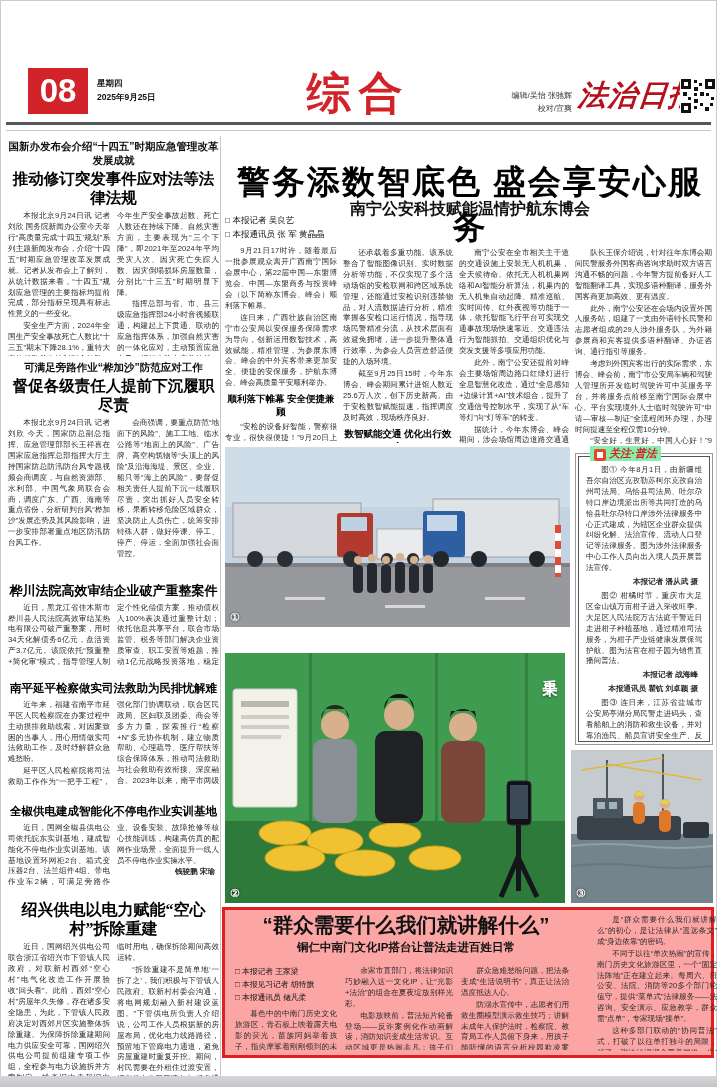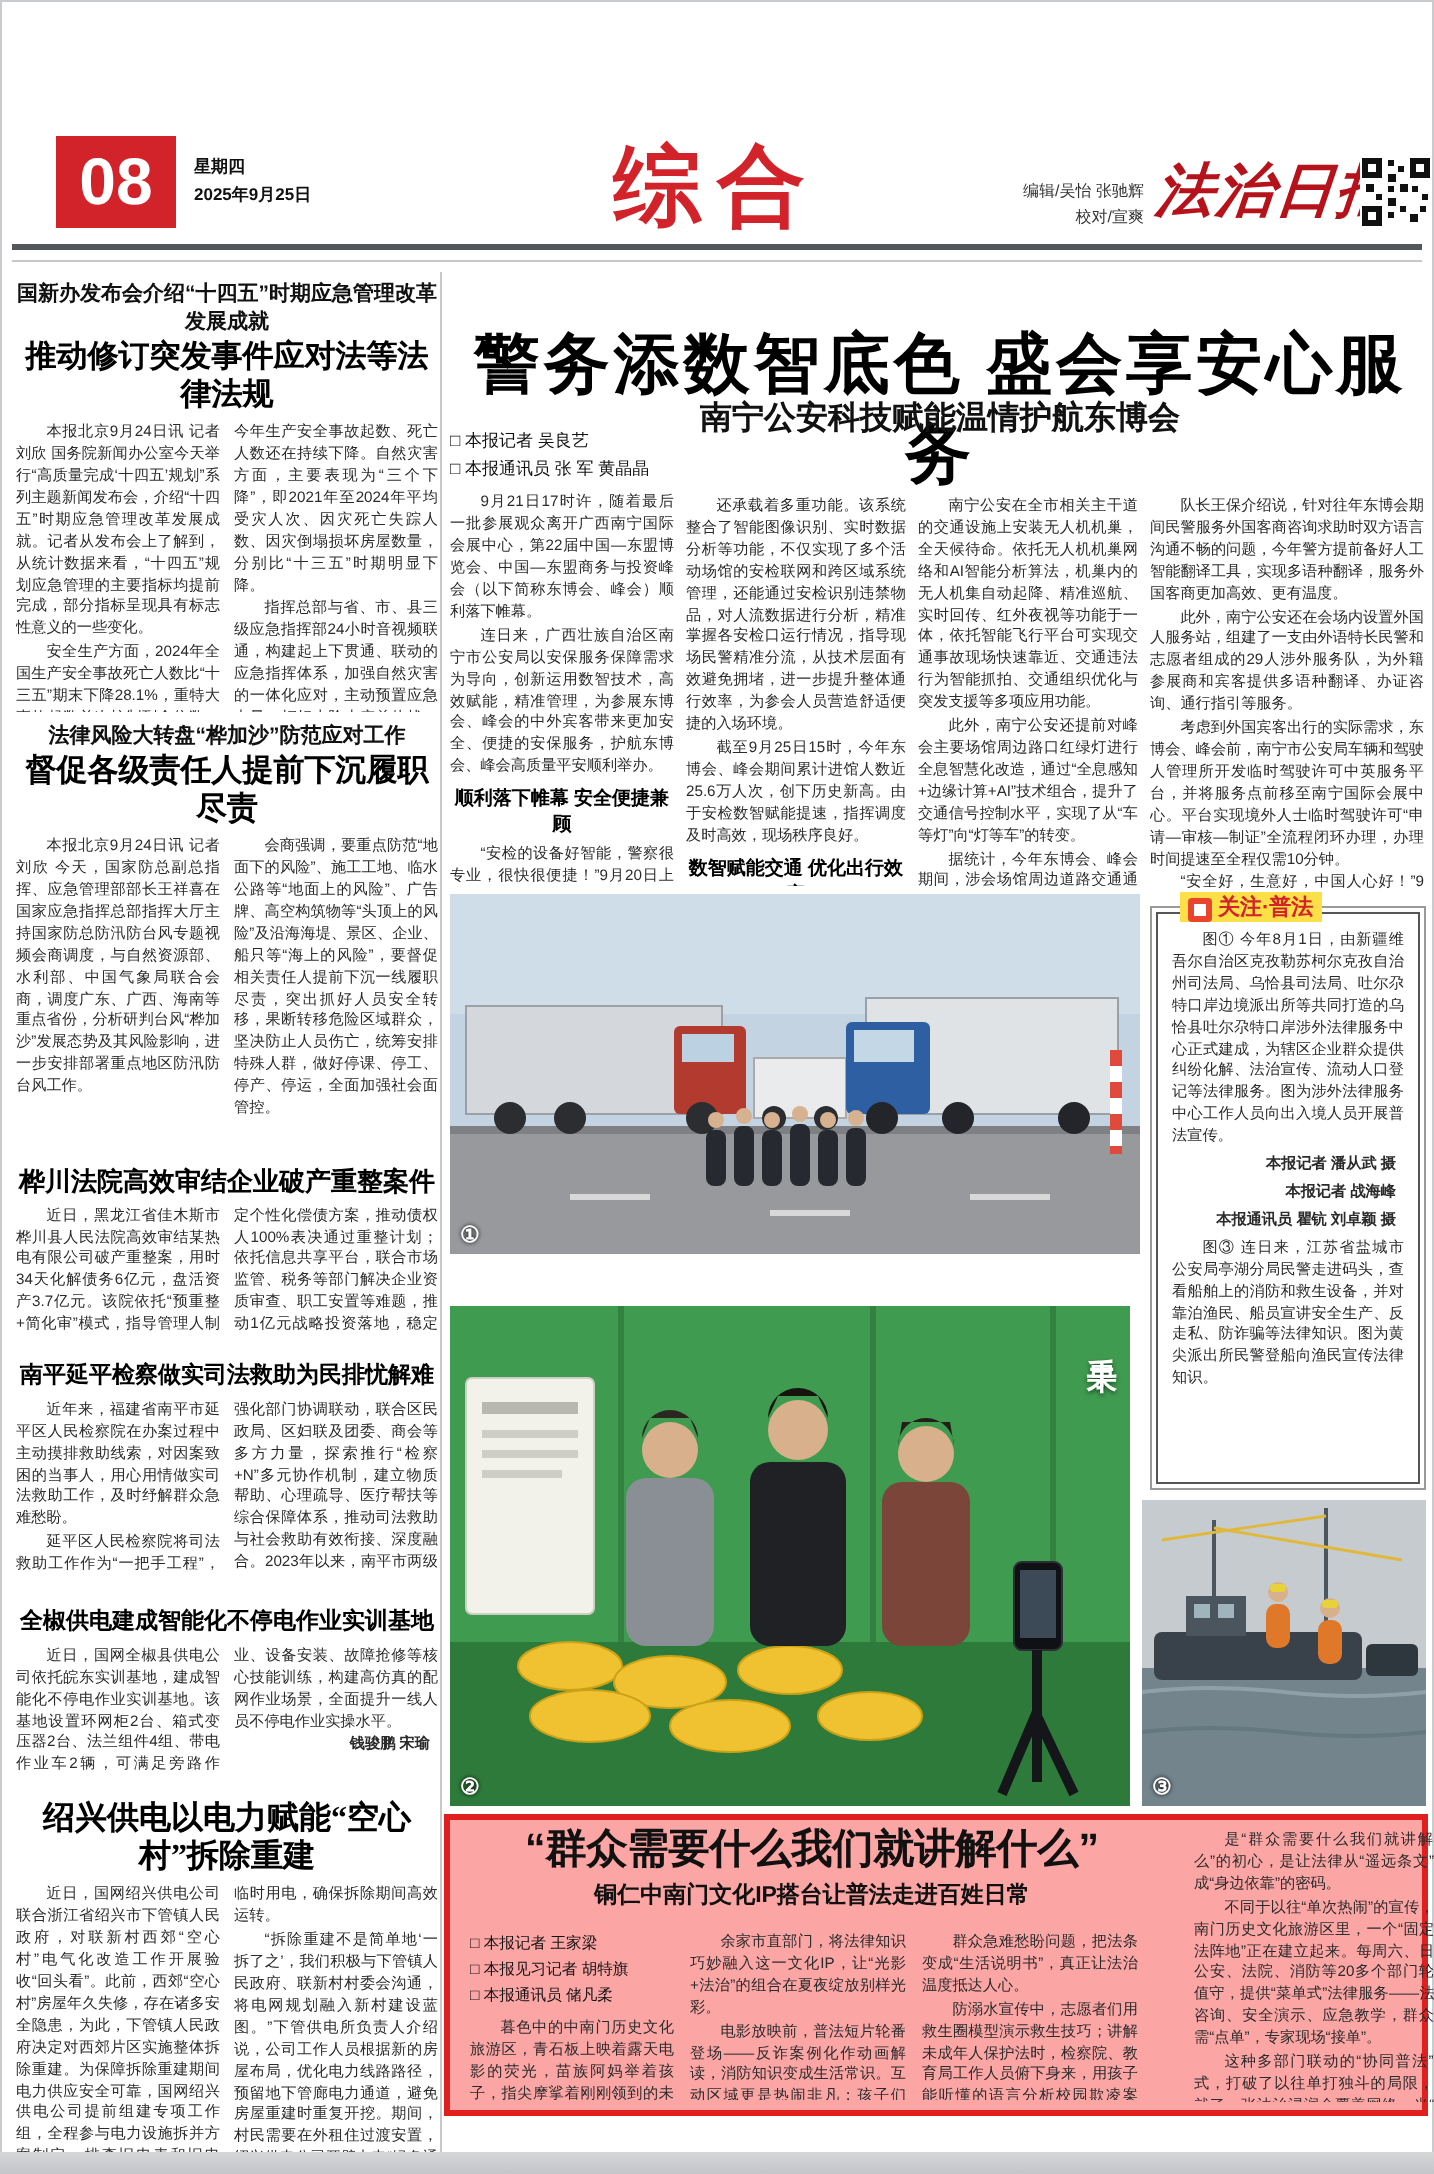--- a/index.html
+++ b/index.html
@@ -140,7 +140,7 @@
         </div>
     </article>
     <article class="la la2">
-      <div class="kick">法律风险大转盘“桦加沙”防范应对工作</div>
+      <div class="kick">可满足旁路作业“桦加沙”防范应对工作</div>
       <h3>督促各级责任人提前下沉履职尽责</h3>
       <div class="bod">
           <p class="paragraph">本报北京9月24日讯 记者刘欣 今天，国家防总副总指挥、应急管理部部长王祥喜在国家应急指挥总部指挥大厅主持国家防总防汛防台风专题视频会商调度，与自然资源部、水利部、中国气象局联合会商，调度广东、广西、海南等重点省份，分析研判台风“桦加沙”发展态势及其风险影响，进一步安排部署重点地区防汛防台风工作。</p>

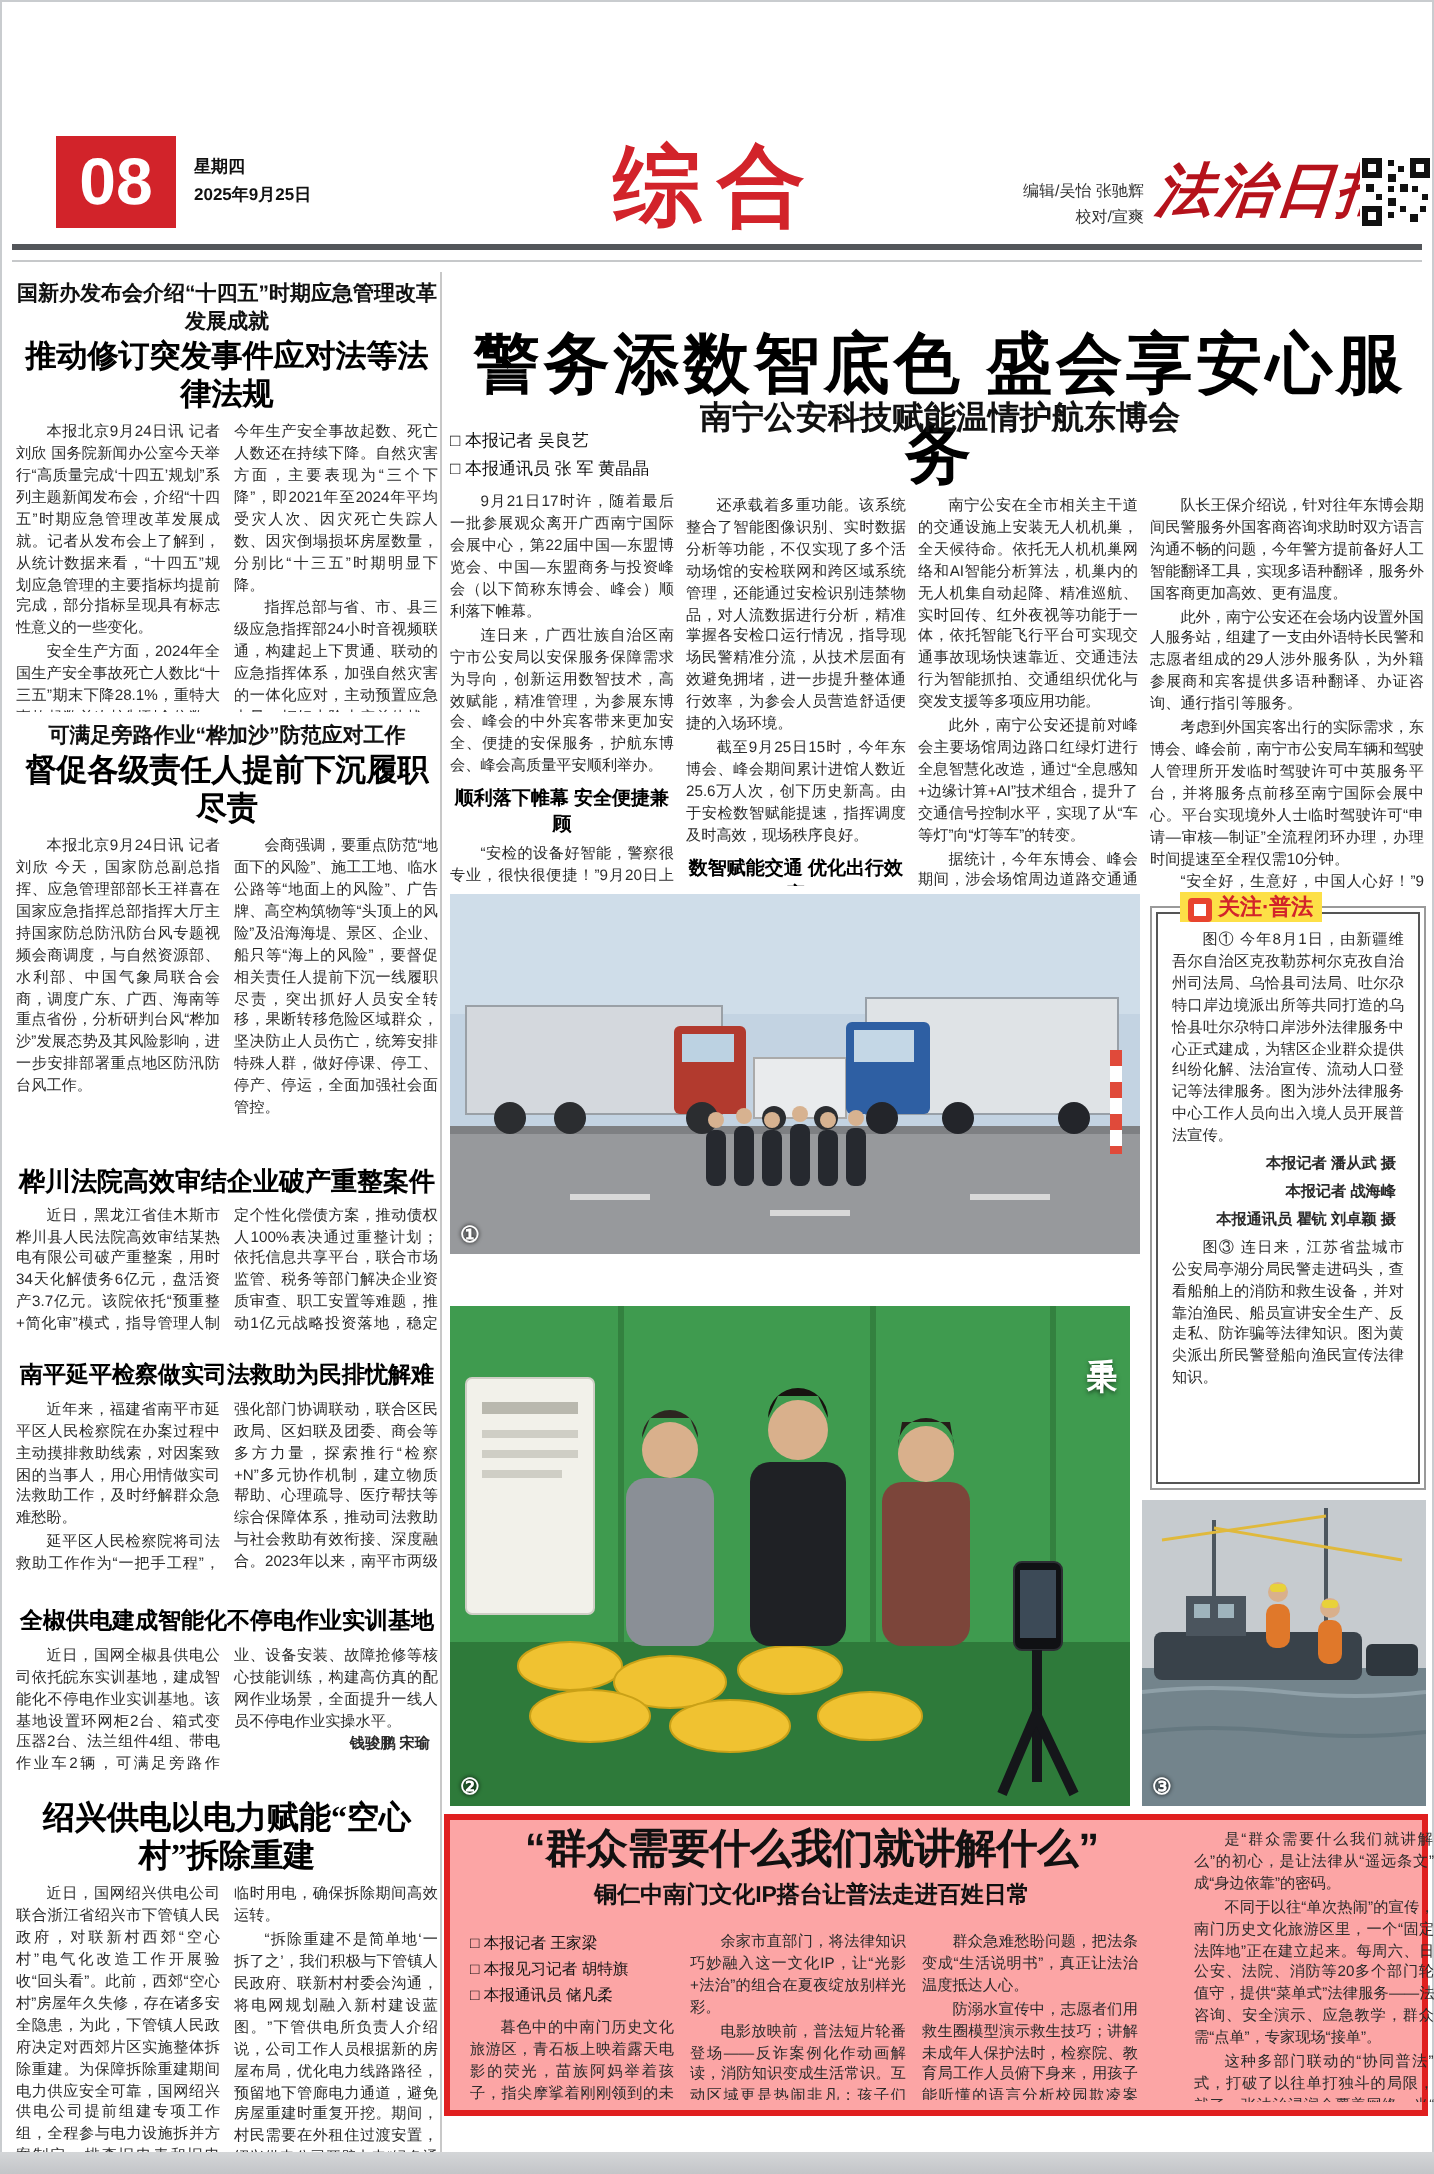--- a/index.html
+++ b/index.html
@@ -64,8 +64,8 @@
   .capbox{position:absolute;left:575px;top:453px;width:138px;height:292px;border:1px solid #9a9a9a;
           padding:2px;background:#fff;box-sizing:border-box;}
   .capinner{border:1px solid #555;height:100%;box-sizing:border-box;padding:8px 7px 4px;overflow:hidden;}
-  .caplabel{position:absolute;top:-8px;left:14px;background:#fde047;padding:0 4px;color:#d2232a;
-            font-size:11px;font-weight:bold;display:flex;align-items:flex-end;gap:3px;}
+  .caplabel{position:absolute;top:-8px;left:14px;background:#86efac;padding:0 4px;color:#d2232a;
+            font-size:11px;font-weight:bold;display:flex;align-items:flex-end;gap:3px;font-style:italic;}
   .capicon{width:12px;height:12px;background:#e8442e;border-radius:2px;display:inline-block;position:relative;}
   .capicon::after{content:"";position:absolute;left:3px;top:3px;width:6px;height:6px;background:#fff;}
   .capitems p{margin-bottom:3px;}

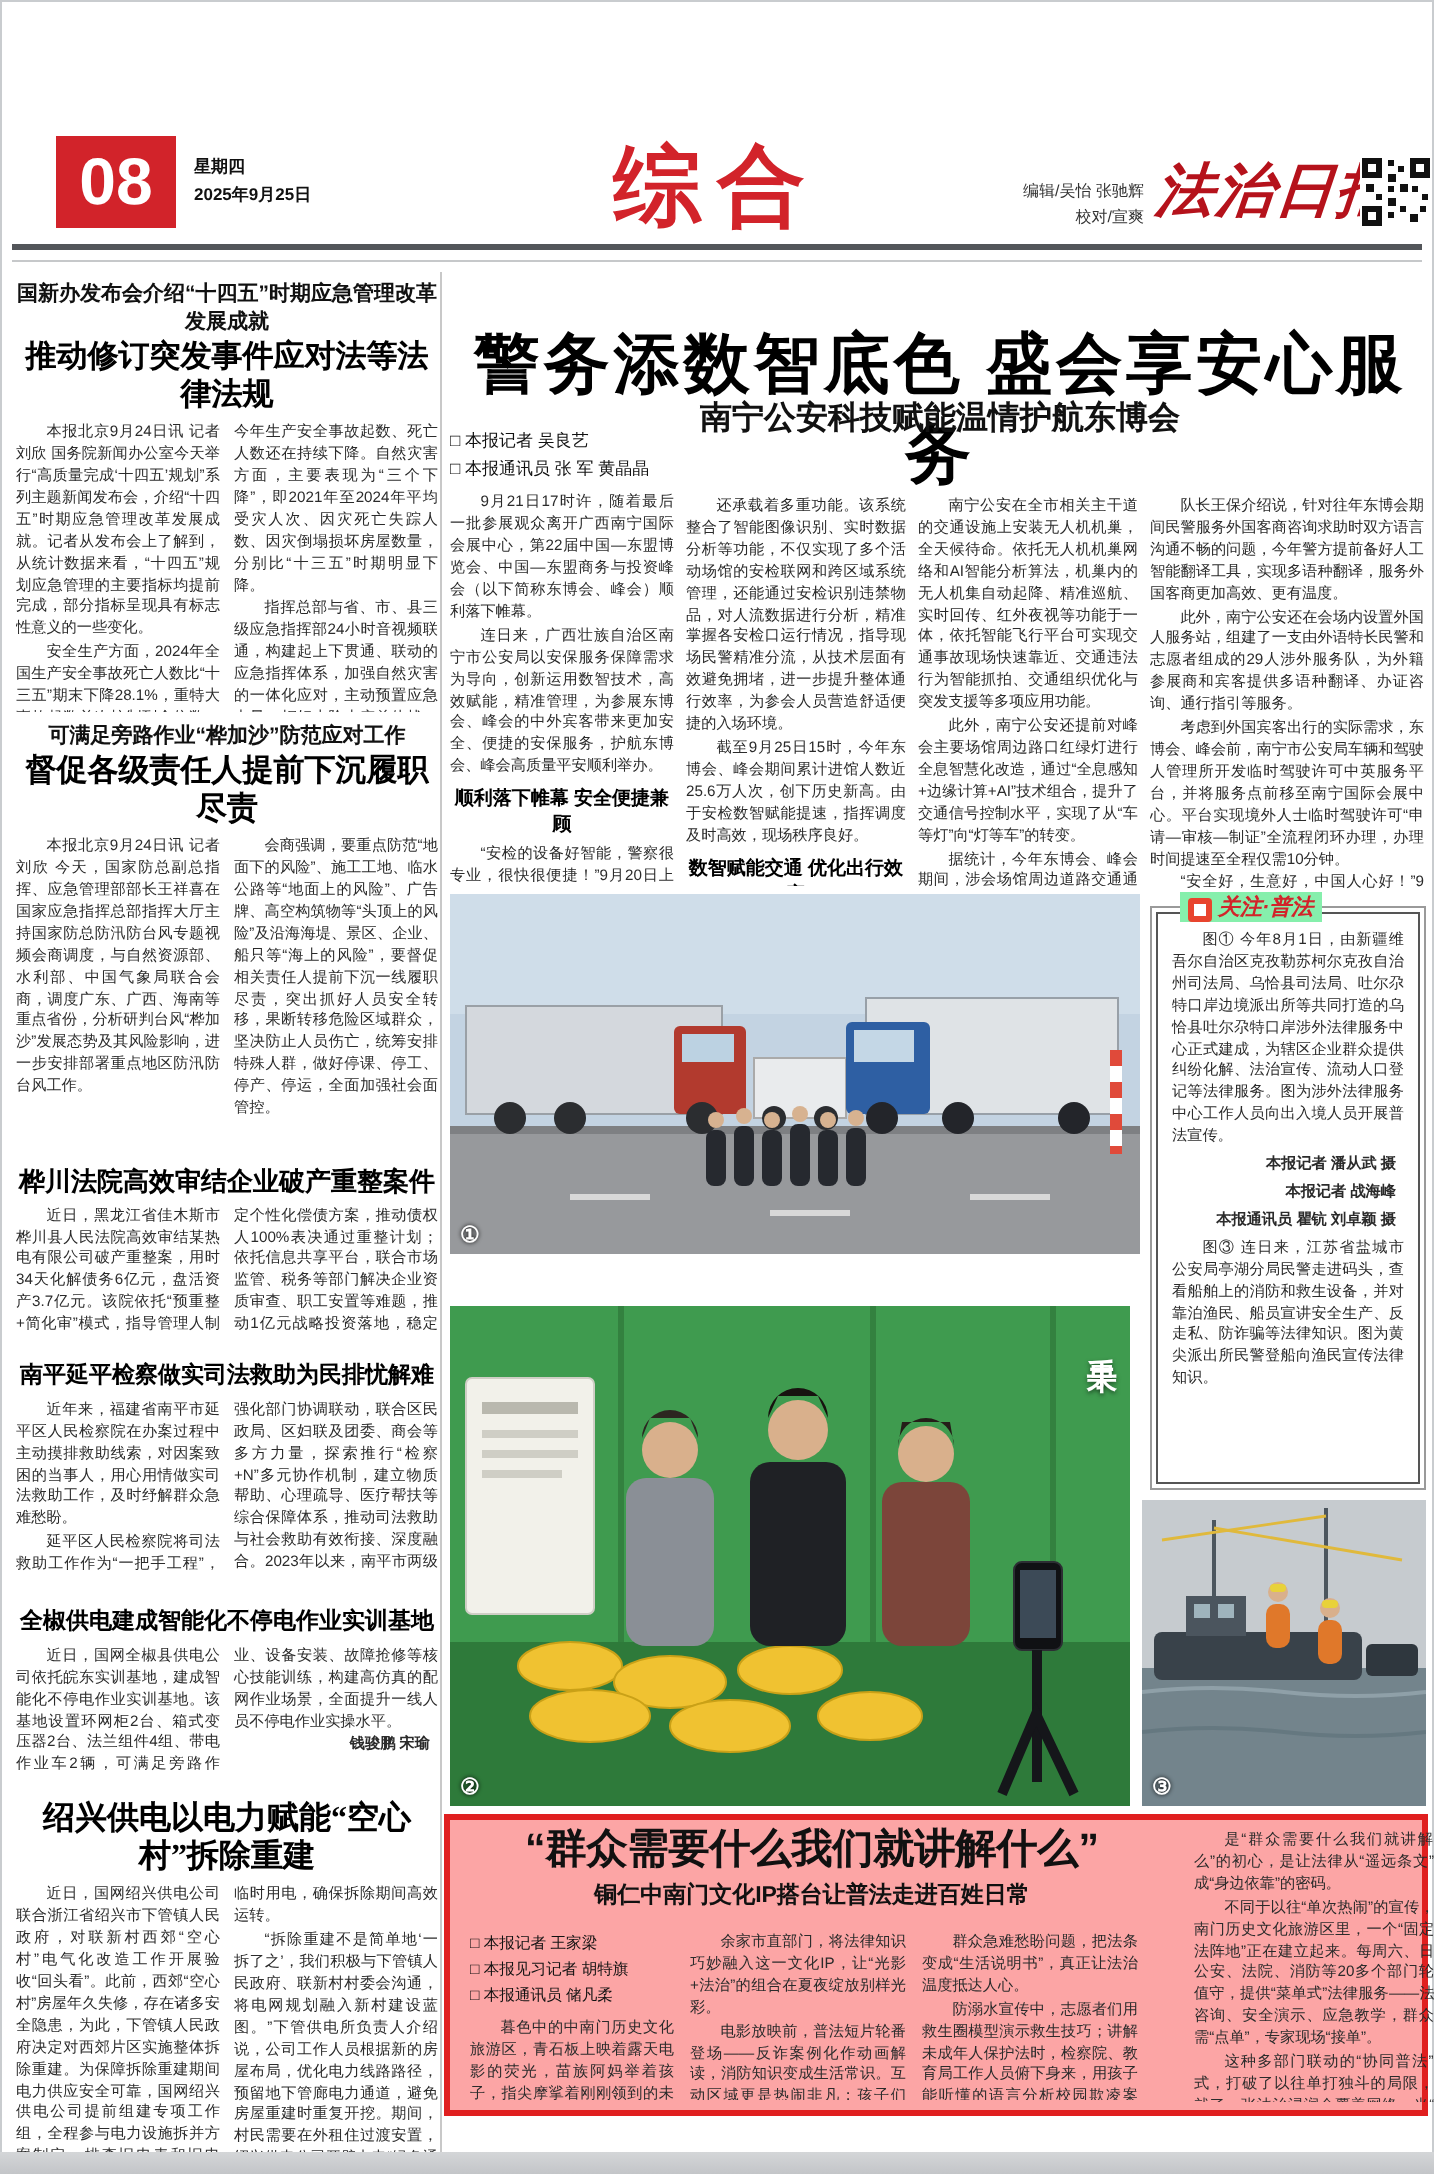--- a/index.html
+++ b/index.html
@@ -263,6 +263,7 @@
     <div class="capinner capitems">
         <p class="paragraph">图① 今年8月1日，由新疆维吾尔自治区克孜勒苏柯尔克孜自治州司法局、乌恰县司法局、吐尔尕特口岸边境派出所等共同打造的乌恰县吐尔尕特口岸涉外法律服务中心正式建成，为辖区企业群众提供纠纷化解、法治宣传、流动人口登记等法律服务。图为涉外法律服务中心工作人员向出入境人员开展普法宣传。</p>
         <p class="sign">本报记者 潘从武 摄</p>
+        <p class="paragraph">图② 柑橘时节，重庆市大足区金山镇万亩柑子进入采收旺季。大足区人民法院万古法庭干警近日走进柑子种植基地，通过精准司法服务，为柑子产业链健康发展保驾护航。图为法官在柑子园为销售直播间普法。</p>
         <p class="sign">本报记者 战海峰</p>
         <p class="sign">本报通讯员 瞿钪 刘卓颖 摄</p>
         <p class="paragraph">图③ 连日来，江苏省盐城市公安局亭湖分局民警走进码头，查看船舶上的消防和救生设备，并对靠泊渔民、船员宣讲安全生产、反走私、防诈骗等法律知识。图为黄尖派出所民警登船向渔民宣传法律知识。</p>

